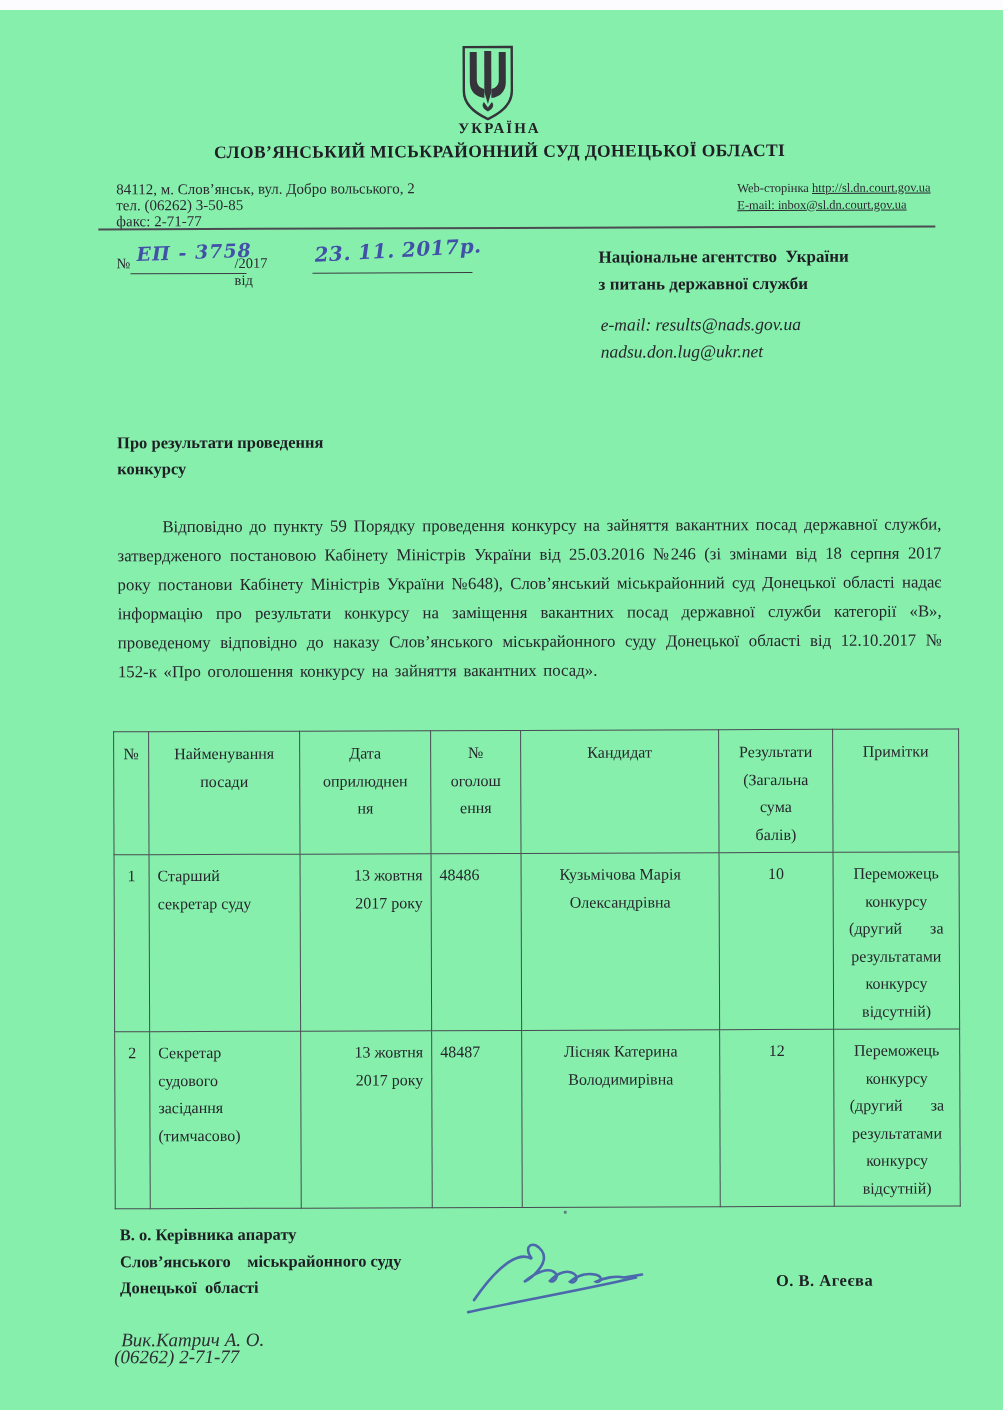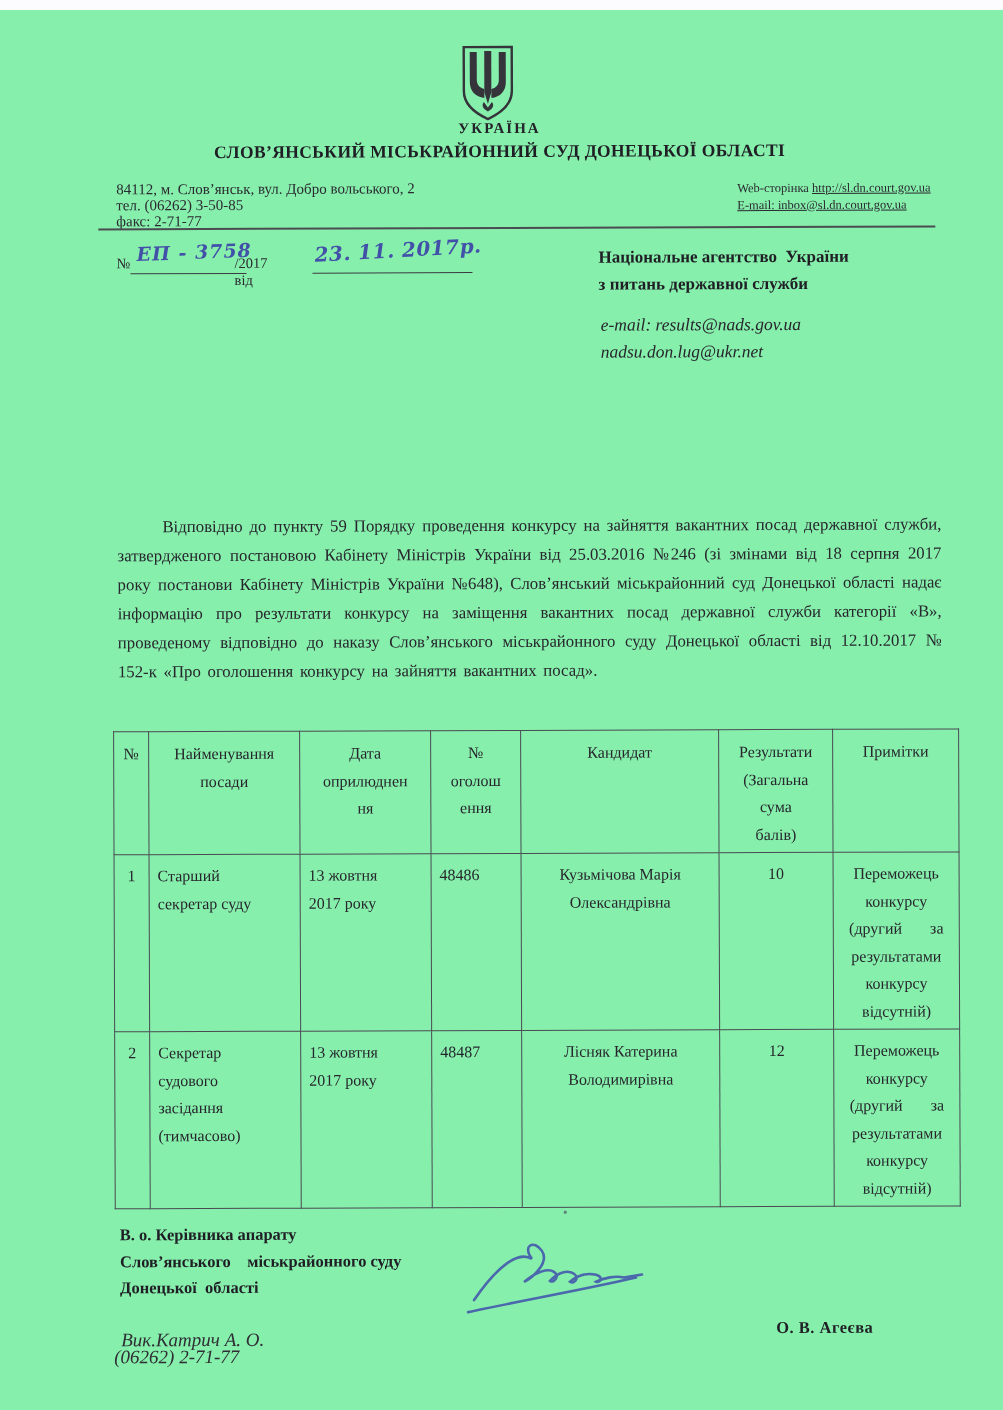--- a/index.html
+++ b/index.html
@@ -180,6 +180,8 @@
       <div>nadsu.don.lug@ukr.net</div>
     </div>
 
+    <div class="subject" style="white-space: pre-wrap;">Про результати проведення
+конкурсу</div>
 
     <div class="body-par">Відповідно до пункту 59 Порядку проведення конкурсу на зайняття вакантних посад державної служби, затвердженого постановою Кабінету Міністрів України від 25.03.2016 №246 (зі змінами від 18 серпня 2017 року постанови Кабінету Міністрів України №648), Слов’янський міськрайонний суд Донецької області надає інформацію про результати конкурсу на заміщення вакантних посад державної служби категорії «В», проведеному відповідно до наказу Слов’янського міськрайонного суду Донецької області від 12.10.2017 № 152-к «Про оголошення конкурсу на зайняття вакантних посад».</div>
 

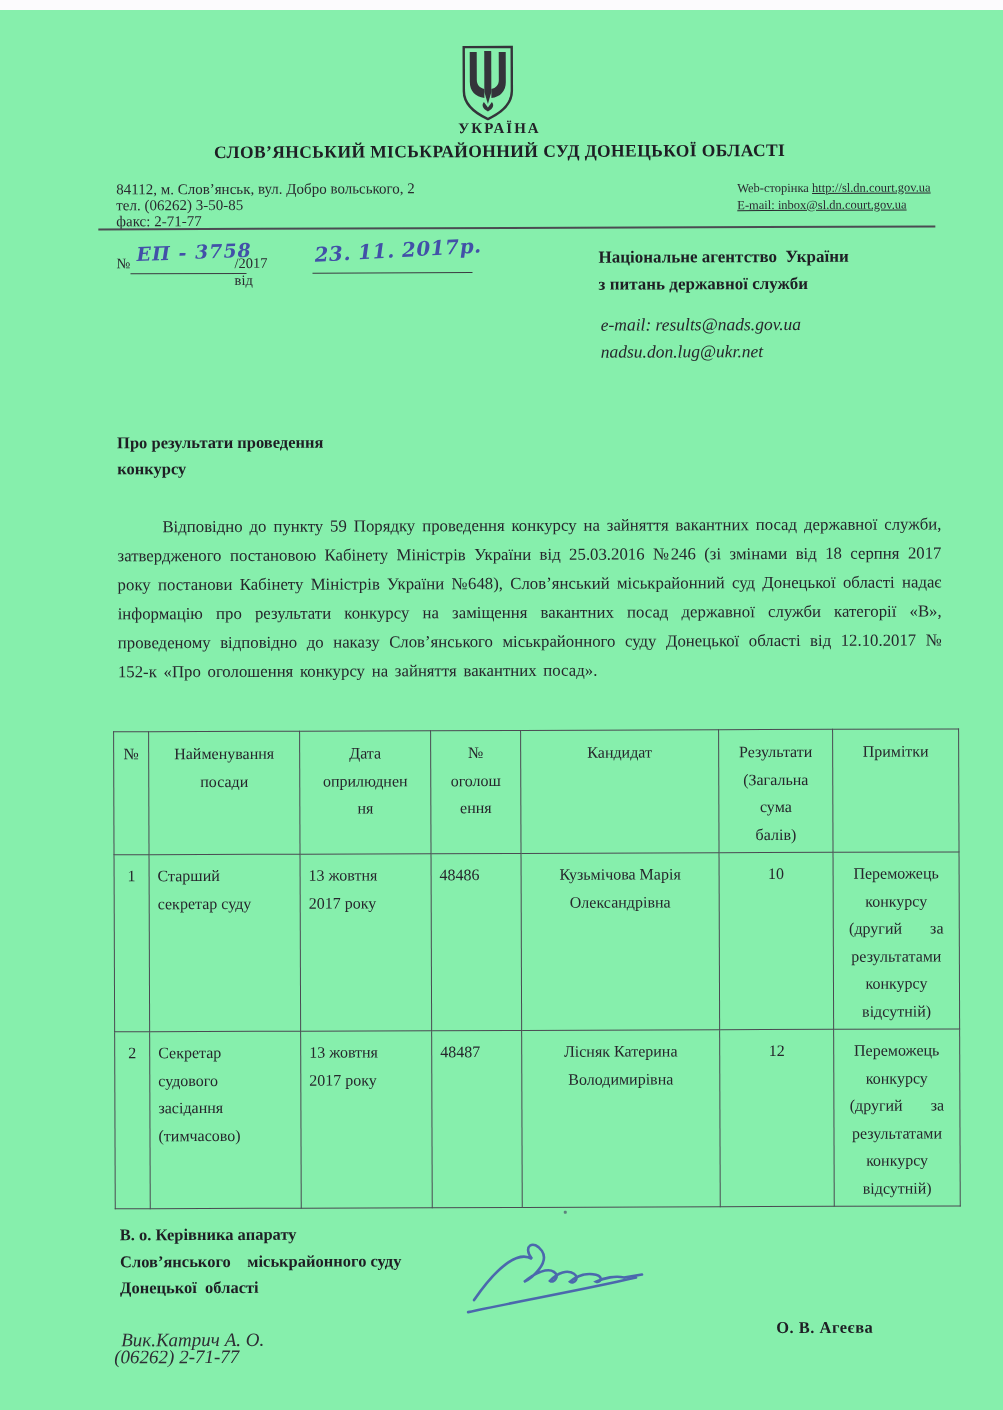--- a/index.html
+++ b/index.html
@@ -103,7 +103,7 @@
   table.results .r2 td { height: 165px; }
   td.c-num { text-align: center; }
   td.c-pos { text-align: left; }
-  td.c-date { text-align: left; border-radius: 6px; }
+  td.c-date { text-align: right; border-radius: 6px; }
   td.c-ann { text-align: left; padding-left: 10px; border-radius: 28px; }
   td.c-cand { text-align: center; }
   td.c-res { text-align: center; }

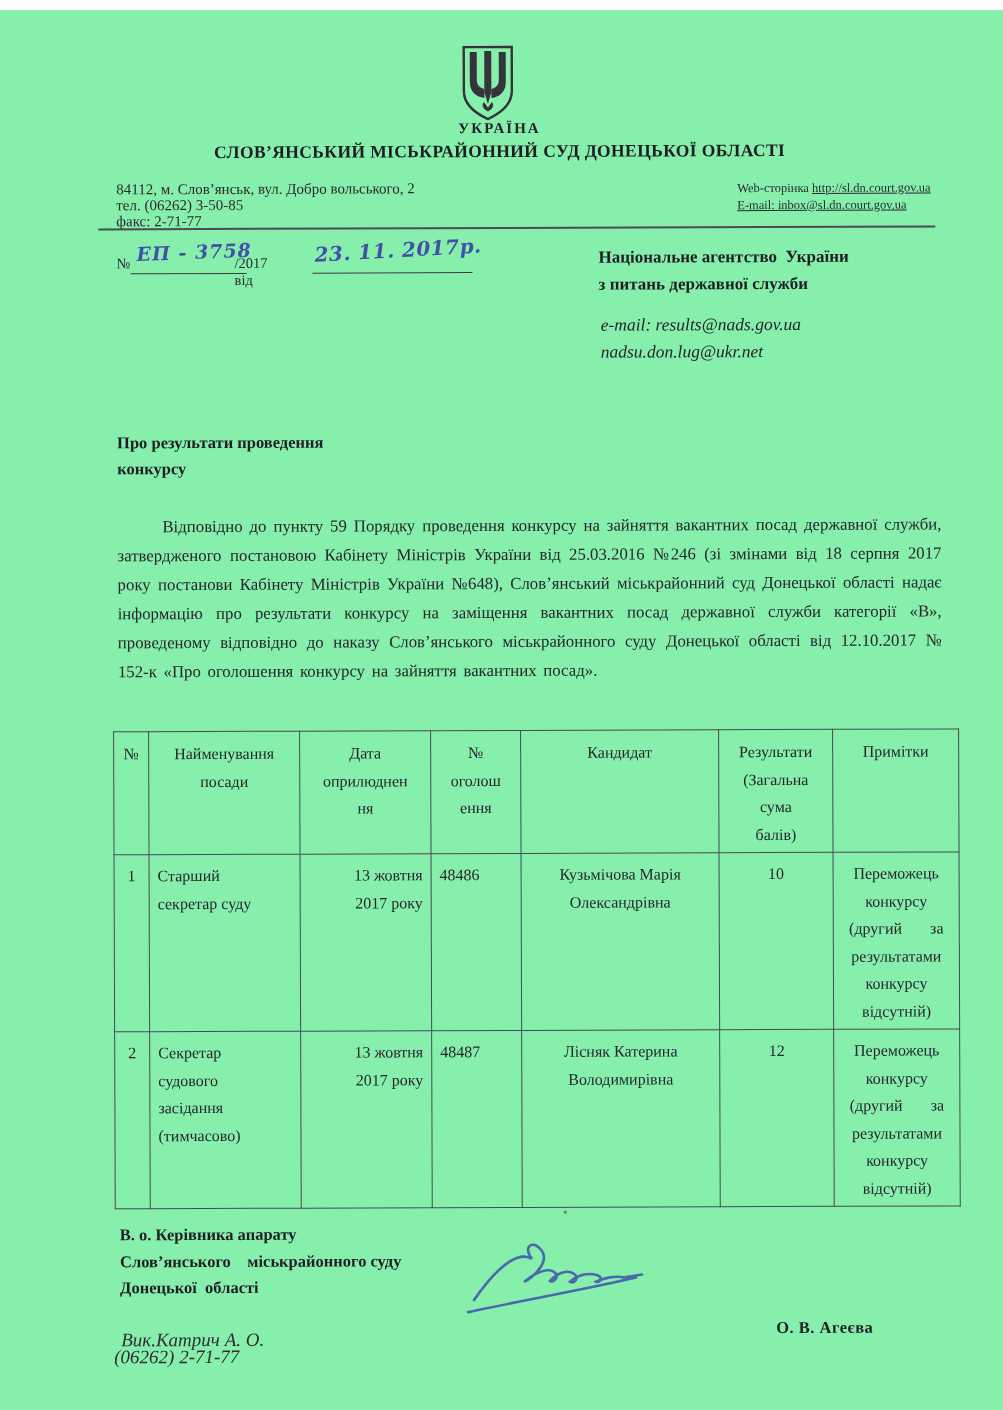--- a/index.html
+++ b/index.html
@@ -117,7 +117,7 @@
   .sig-scribble { position: absolute; left: 452px; top: 1238px; width: 220px; height: 85px; }
   .sig-name {
     position: absolute; left: 774px; top: 1272px;
-    font-size: 16.5px; font-weight: bold; letter-spacing: 0.5px; color: #1e1e24; margin-top: 47px;
+    font-size: 16.5px; font-weight: bold; letter-spacing: 0.5px; color: #1e1e24;
   }
 
   .footer {

